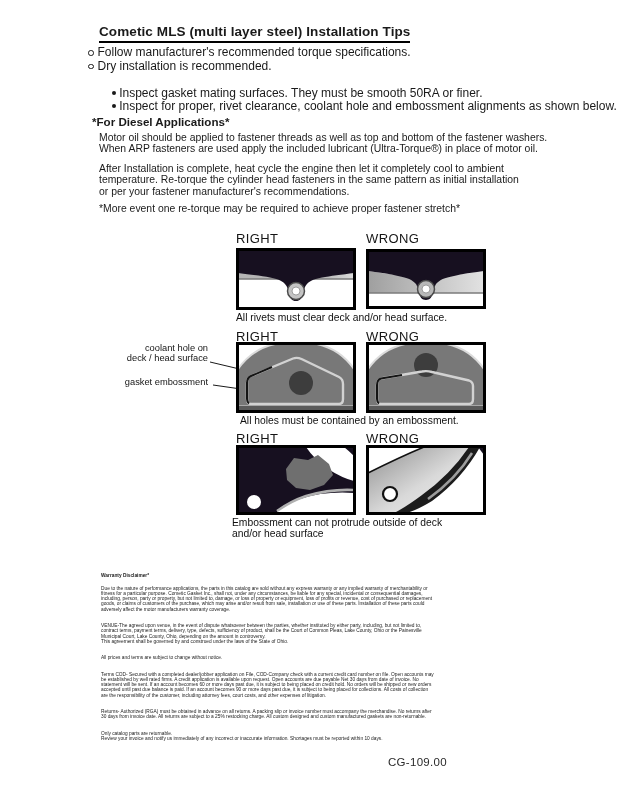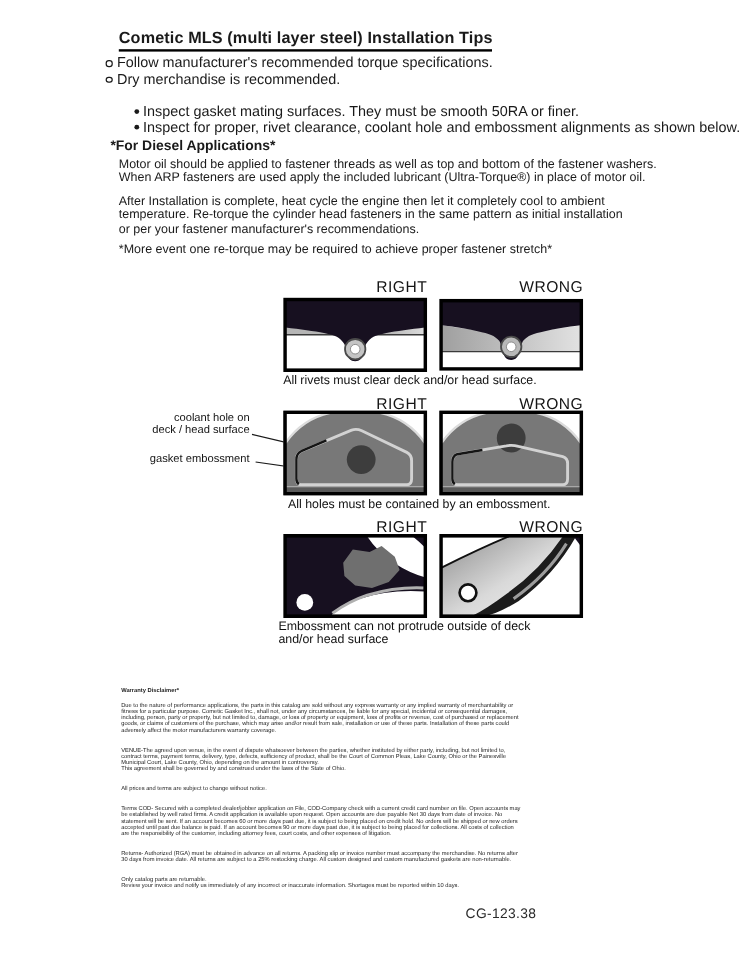--- a/index.html
+++ b/index.html
@@ -44,7 +44,7 @@
   </div>
   <div class="abs bullet-row" style="top:60.5px;">
     <span class="marker-o"></span>
-    <span>Dry merchandise is recommended.</span>
+    <span>Dry installation is recommended.</span>
   </div>
   <div class="abs bullet-row sub" style="top:87.5px;">
     <span class="marker-f"></span>

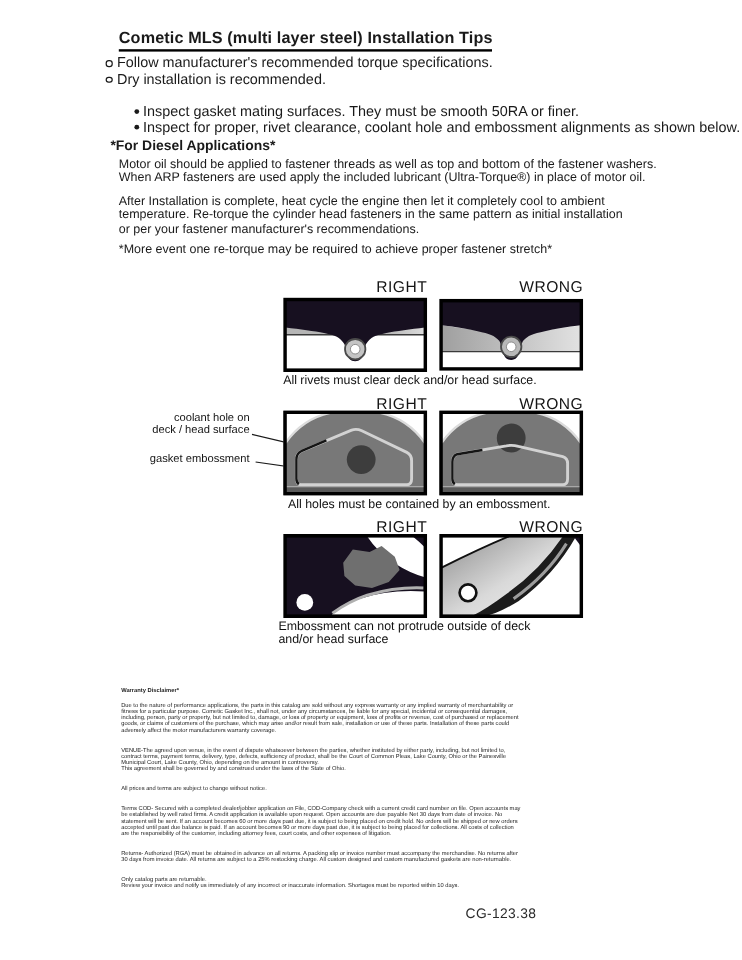--- a/index.html
+++ b/index.html
@@ -18,7 +18,7 @@
   .marker-f{flex:0 0 auto;width:4.2px;height:4.2px;background:#1a1a1a;border-radius:50%;margin:3px 3px 0 0;}
   .diesel-heading{left:92px;top:115px;font-size:11.6px;font-weight:bold;}
   .para{left:99px;width:452px;font-size:10.4px;line-height:11.4px;white-space:pre-line;}
-  .rw-label{top:0;width:120px;text-align:right;font-size:13px;letter-spacing:.4px;color:#151515;}
+  .rw-label{top:0;width:120px;text-align:left;font-size:13px;letter-spacing:.4px;color:#151515;}
   .caption{font-size:10.3px;line-height:11px;color:#101010;white-space:pre-line;}
   .ann{width:102px;text-align:right;font-size:9.3px;line-height:10px;white-space:pre-line;color:#151515;}
   .diagram-box{display:block;}

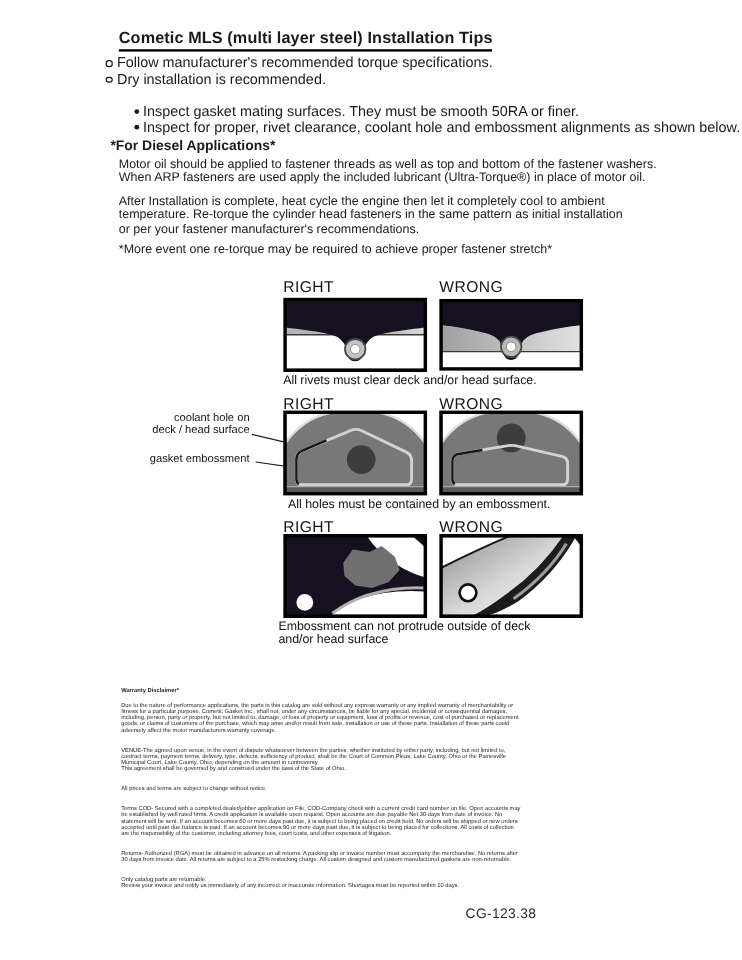--- a/index.html
+++ b/index.html
@@ -202,7 +202,7 @@
     </div>
   </div>
 
-  <div class="abs doc-number">CG-123.38</div>
+  <div class="abs doc-number">CG-109.00</div>
 
 </div>
 

